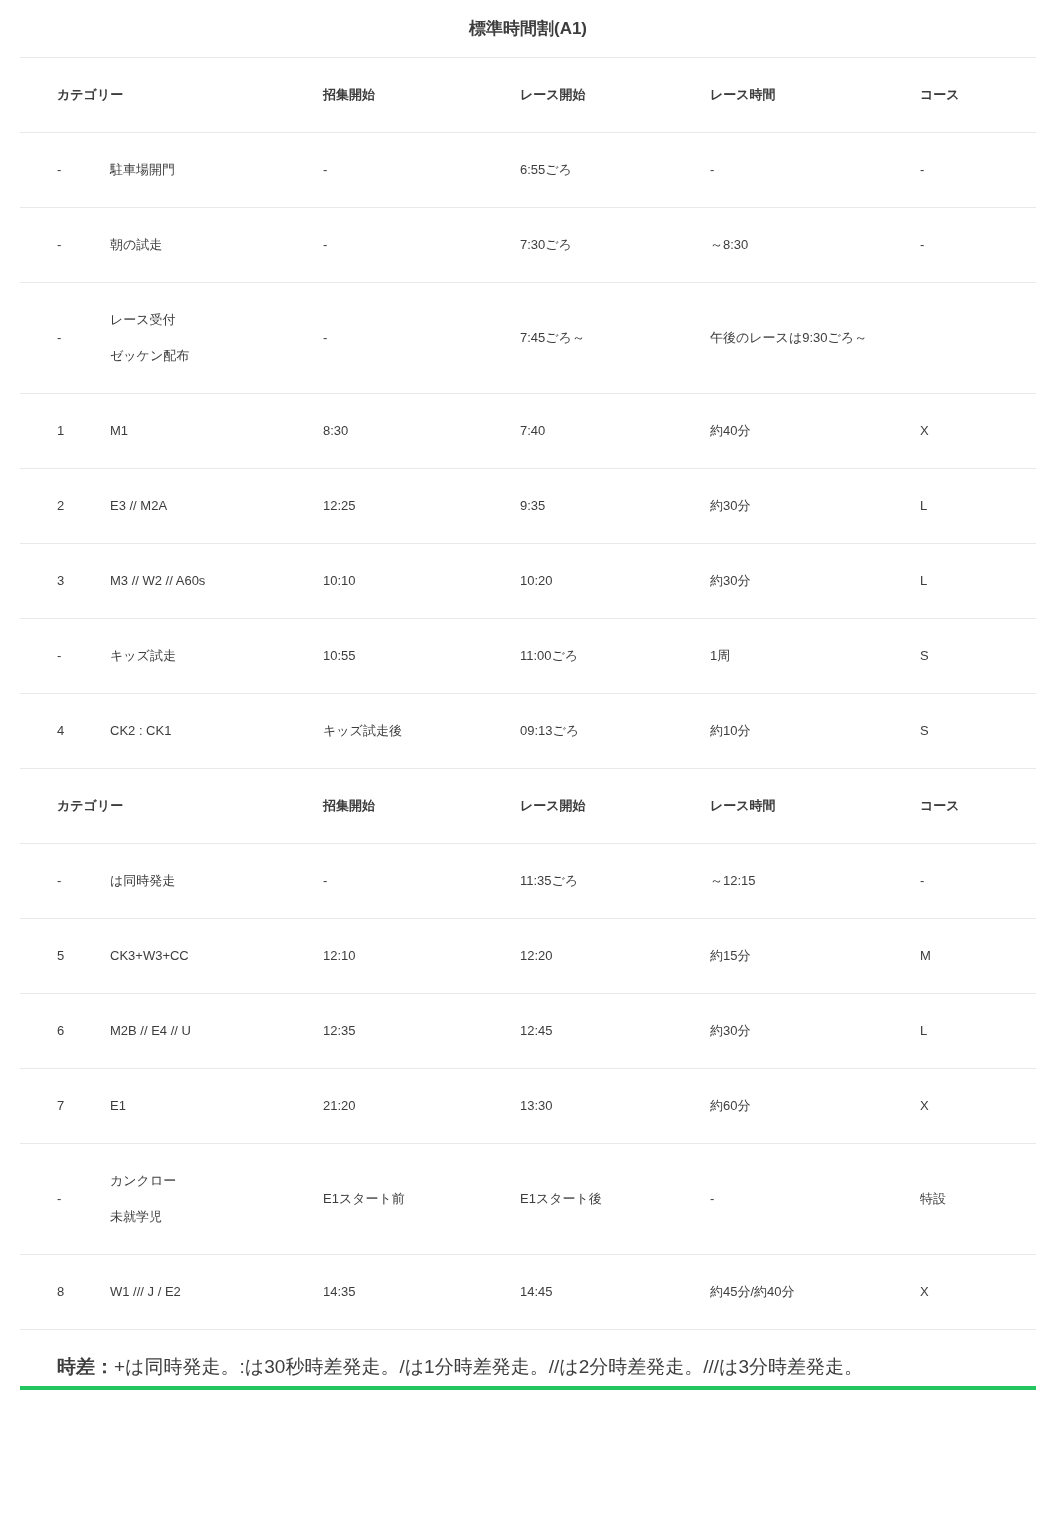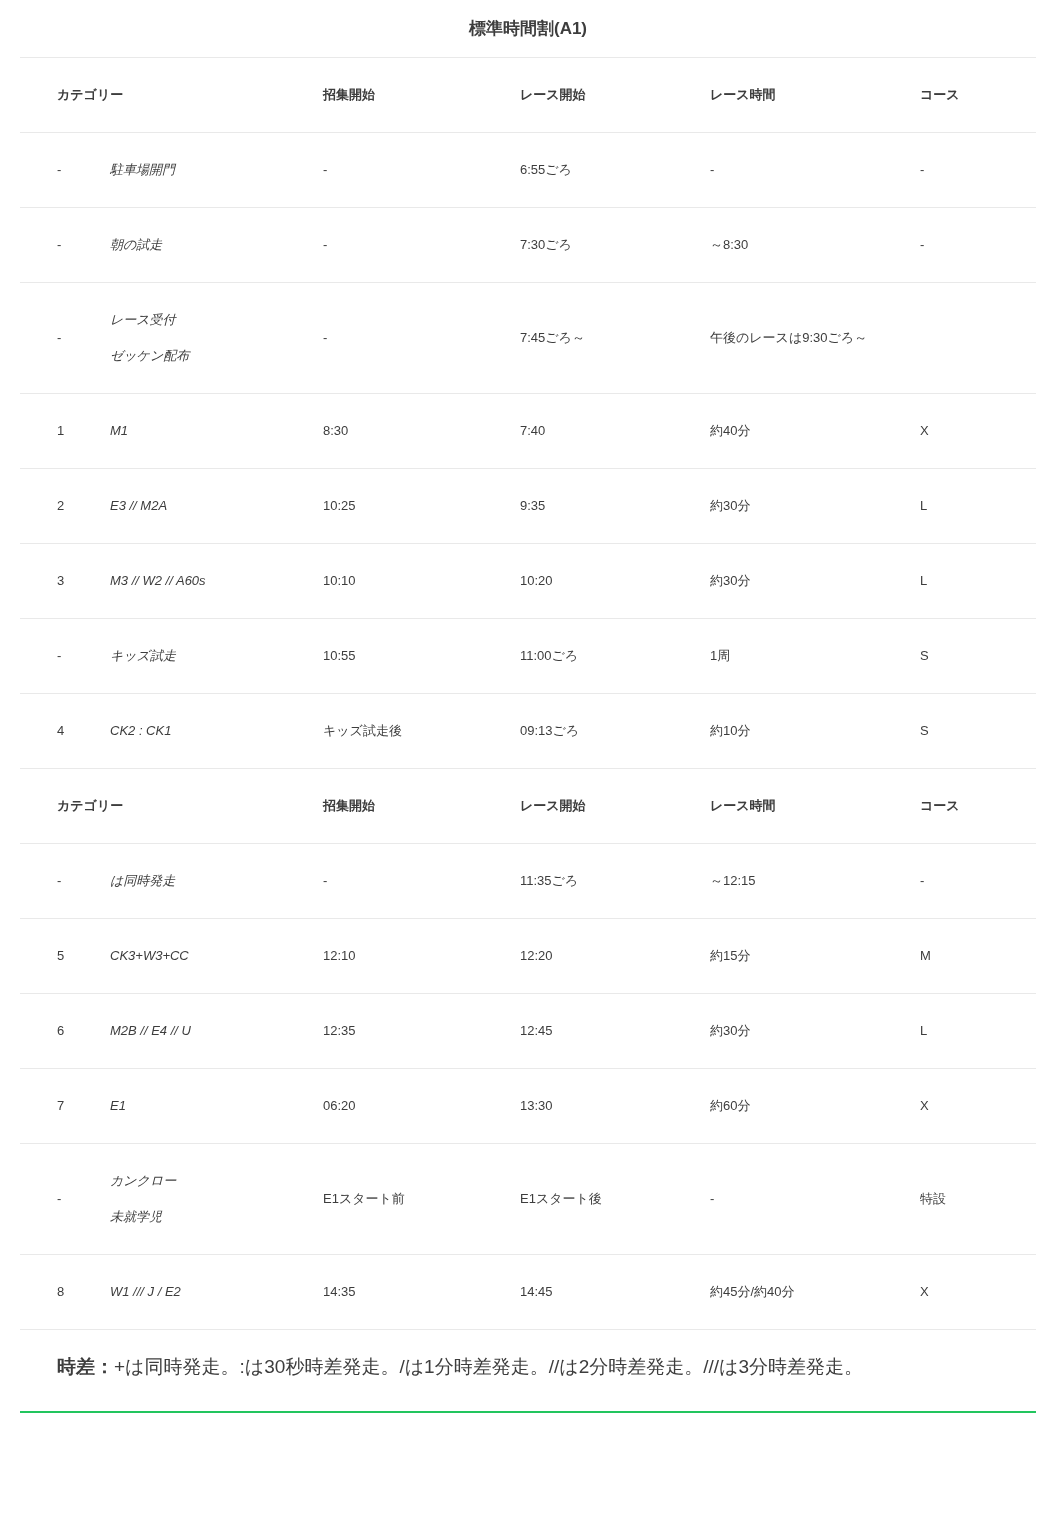--- a/index.html
+++ b/index.html
@@ -57,7 +57,6 @@
   }
   td.cell-category {
     white-space: pre-line;
-    font-style: italic;
   }
   td.cell-race-time {
     white-space: nowrap;

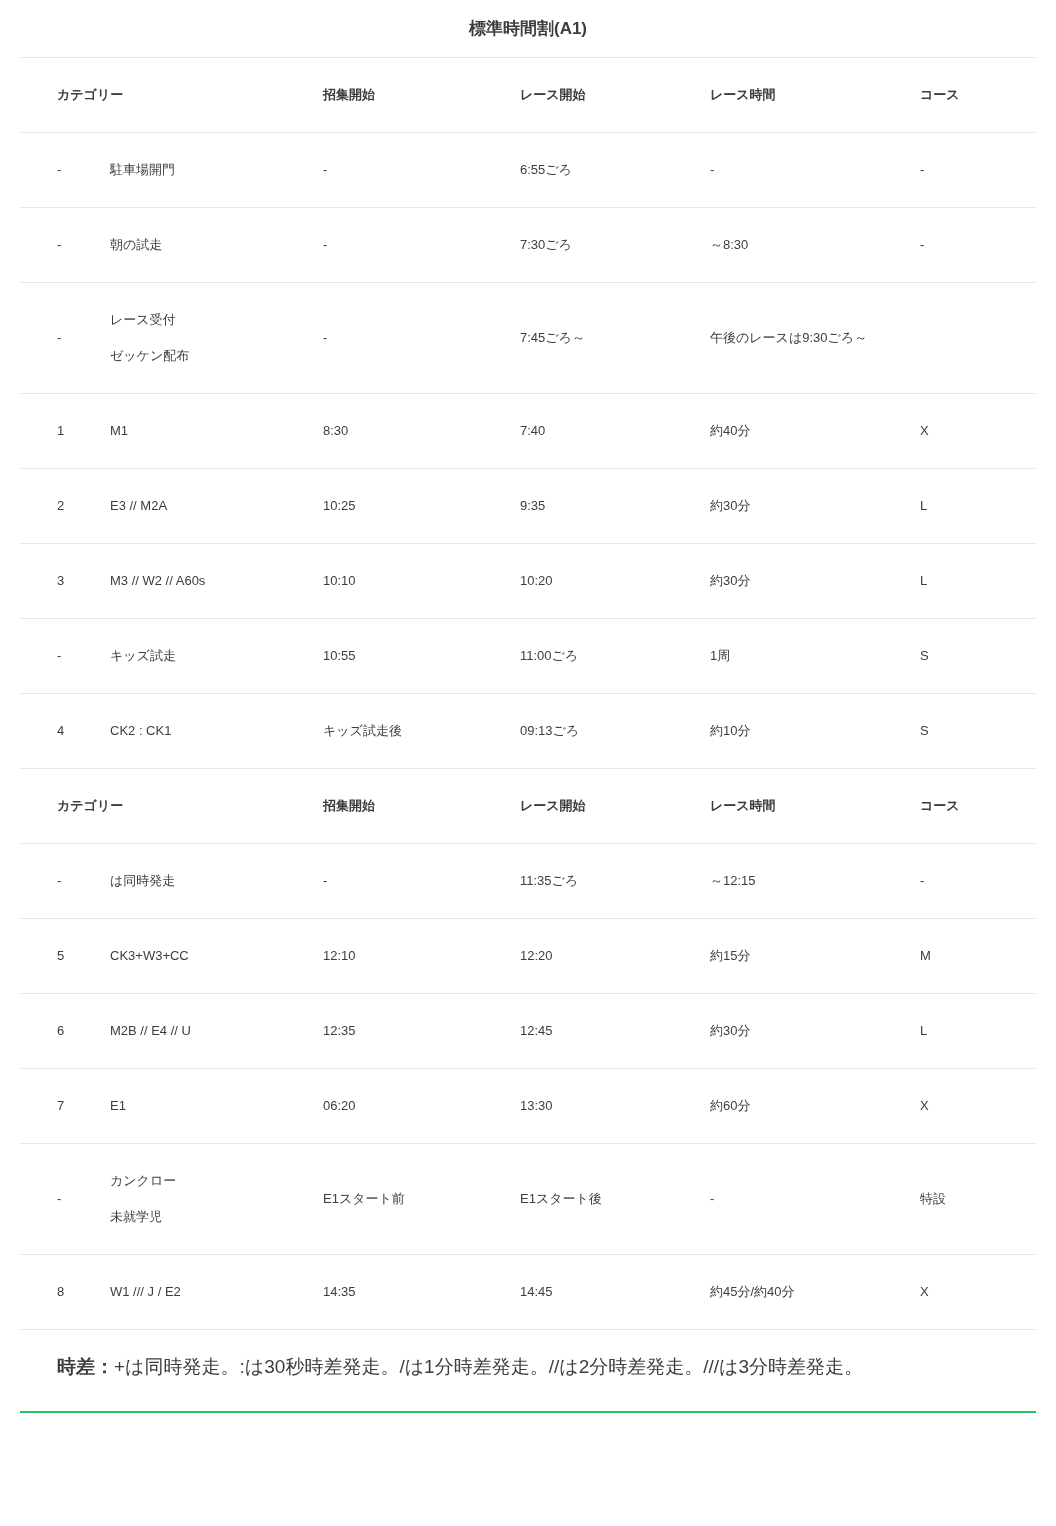--- a/index.html
+++ b/index.html
@@ -131,7 +131,7 @@
       <tr>
         <td>2</td>
         <td class="cell-category">E3 // M2A</td>
-        <td>10:25</td>
+        <td>12:25</td>
         <td>9:35</td>
         <td class="cell-race-time">約30分</td>
         <td>L</td>

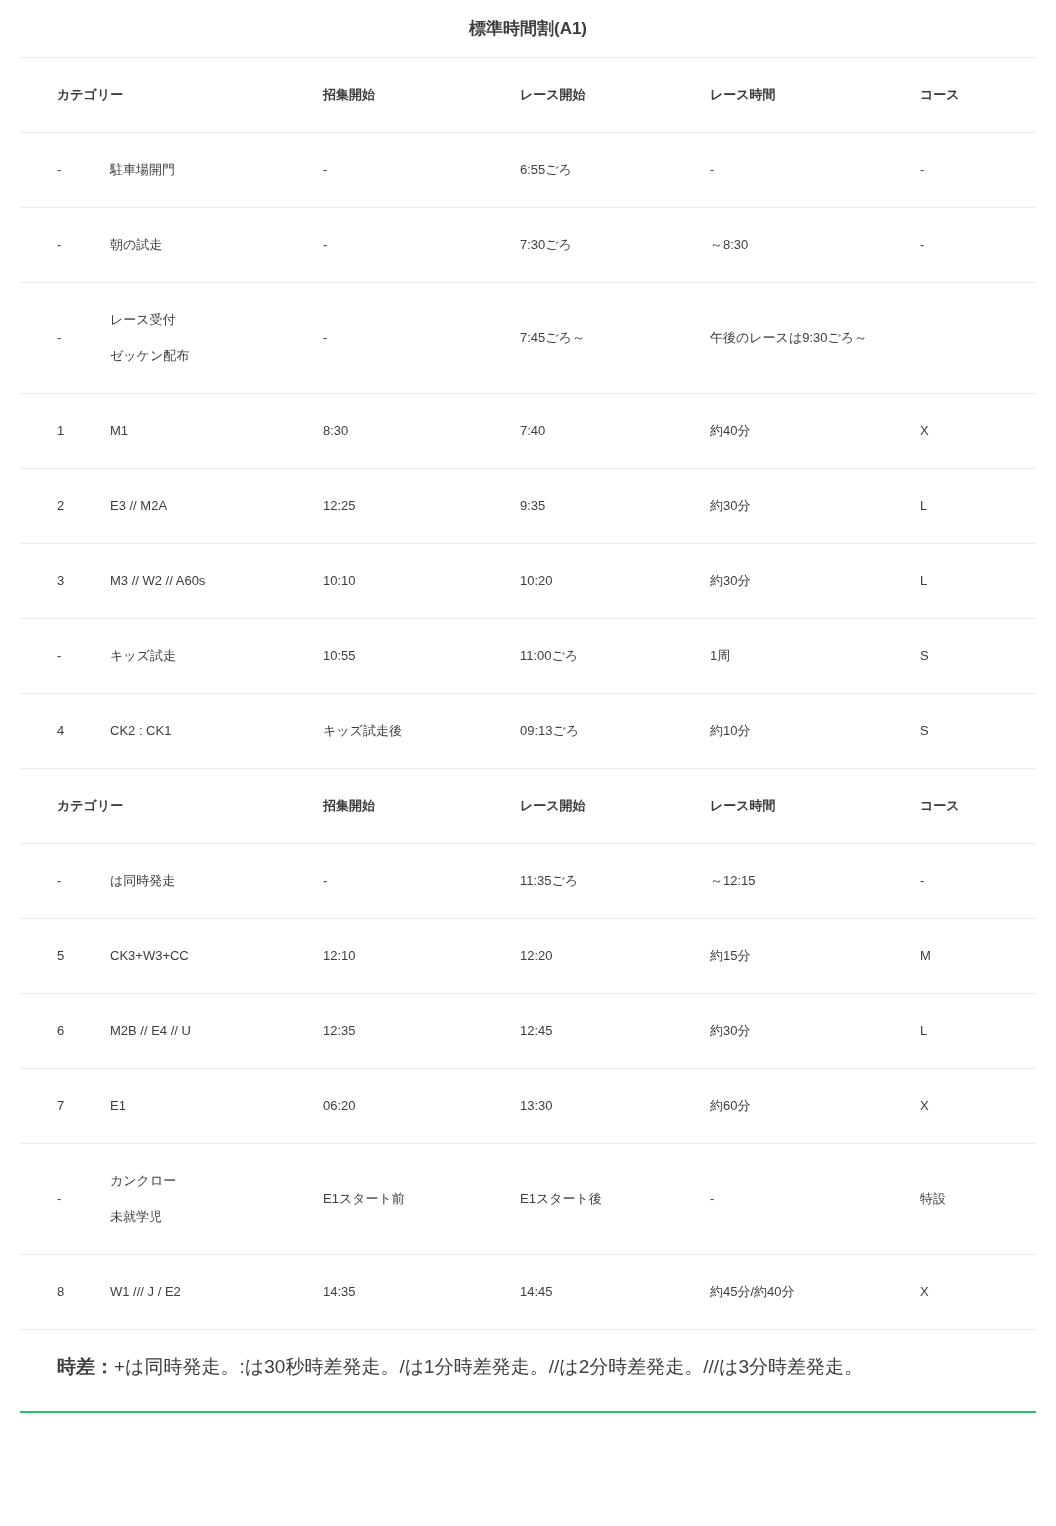--- a/index.html
+++ b/index.html
@@ -196,7 +196,7 @@
       <tr>
         <td>7</td>
         <td class="cell-category">E1</td>
-        <td>06:20</td>
+        <td>21:20</td>
         <td>13:30</td>
         <td class="cell-race-time">約60分</td>
         <td>X</td>

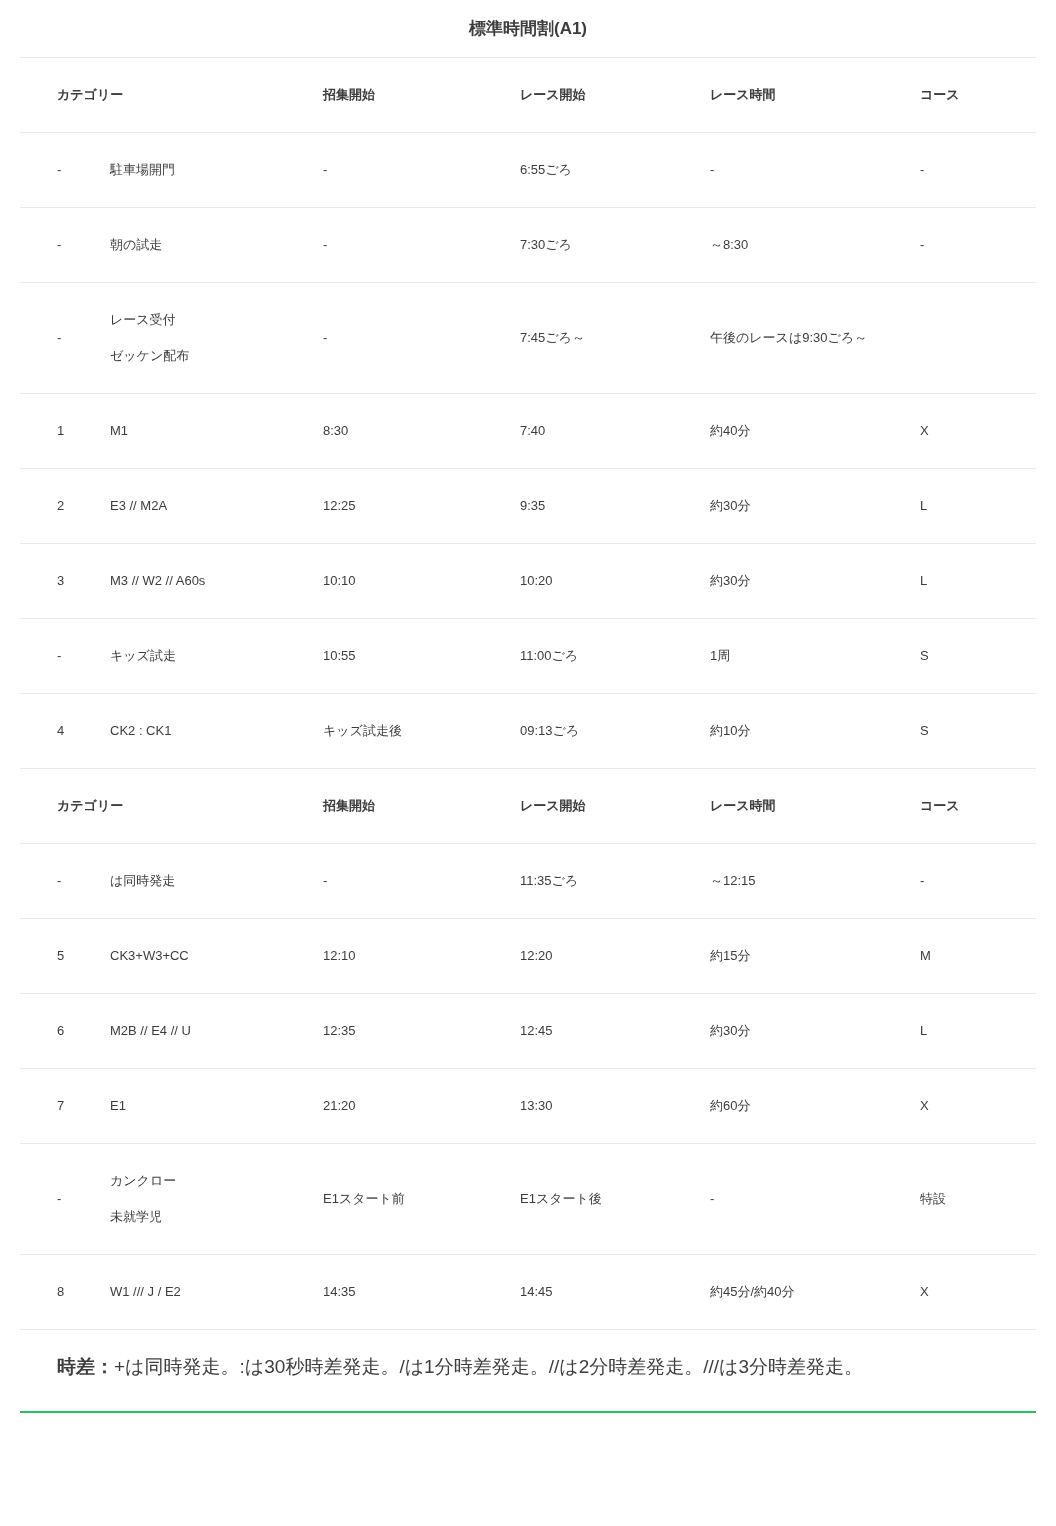--- a/index.html
+++ b/index.html
@@ -62,10 +62,10 @@
     white-space: nowrap;
   }
   .note {
-    padding: 19px 10px 26px 37px;
+    padding: 19px 10px 1px 37px;
     font-size: 19px;
     line-height: 36px;
-    border-bottom: 2px solid #22c55e;
+    border-bottom: 4px solid #22c55e;
   }
   .note .note-label {
     font-weight: bold;

